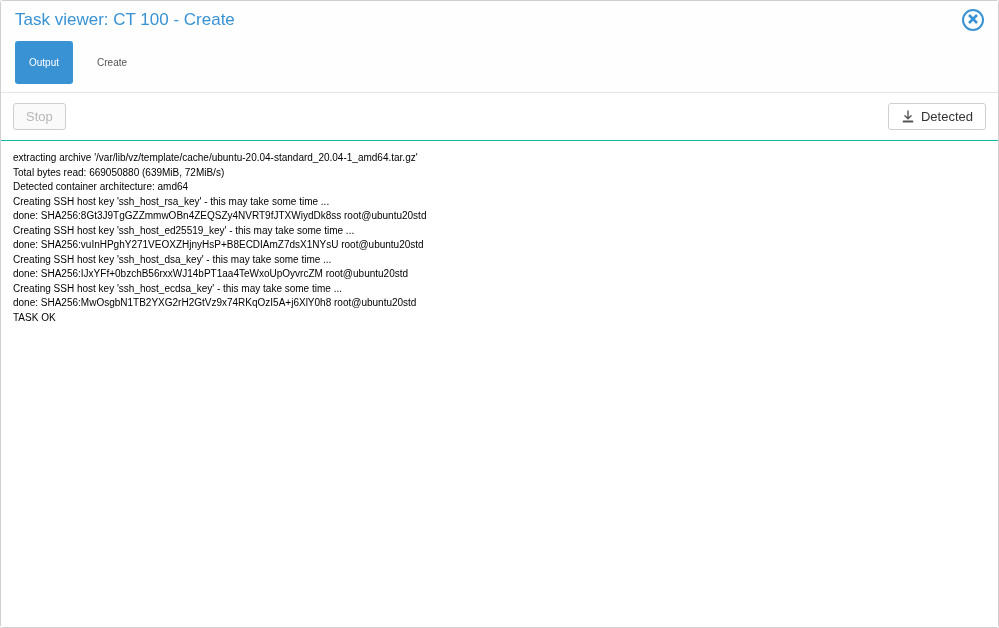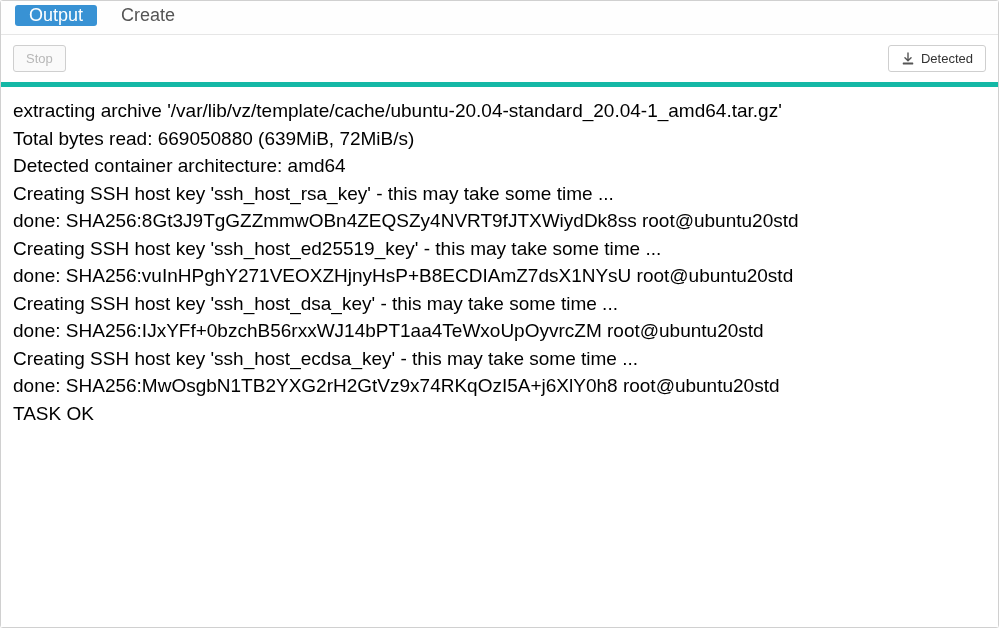--- a/index.html
+++ b/index.html
@@ -118,6 +118,17 @@
 
 <div class="window">
 
+  <div class="titlebar">
+    <div class="title">Task viewer: CT 100 - Create</div>
+    <div class="close-btn">
+      <span>
+        <svg viewBox="0 0 12 12" fill="none">
+          <line x1="2" y1="2" x2="10" y2="10"></line>
+          <line x1="10" y1="2" x2="2" y2="10"></line>
+        </svg>
+      </span>
+    </div>
+  </div>
 
   <div class="tabbar">
     <div class="tab active">Output</div>

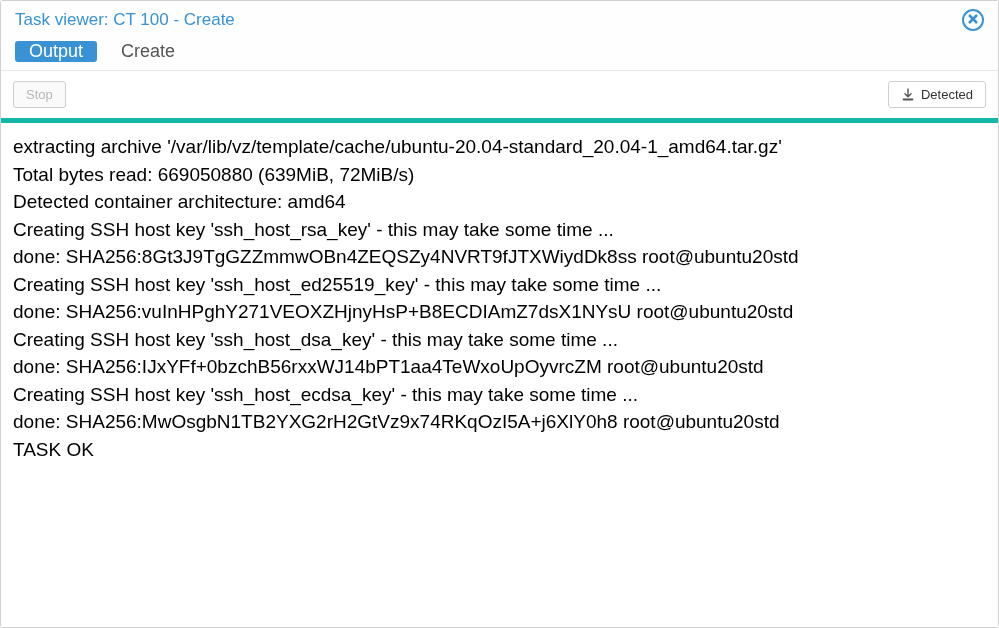--- a/index.html
+++ b/index.html
@@ -62,10 +62,10 @@
       border-bottom: 1px solid #e6e6e6;
     }
     .tab {
-      padding: 0 14px;
+      padding: 16px 14px;
       border-radius: 3px;
       cursor: pointer;
-      font-size: 18px;
+      font-size: 10px;
       color: #555;
     }
     .tab.active {

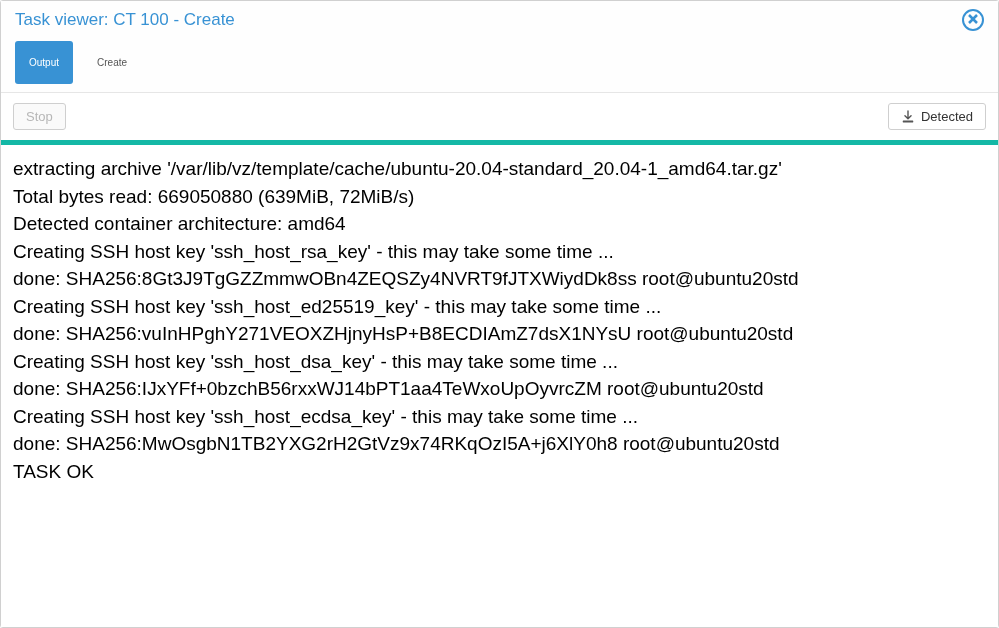--- a/index.html
+++ b/index.html
@@ -77,7 +77,7 @@
       align-items: center;
       justify-content: space-between;
       padding: 10px 12px;
-      border-bottom: 5px solid #14b8a6;
+      border-bottom: 1px solid #14b8a6;
       background: #fff;
     }
     .btn {

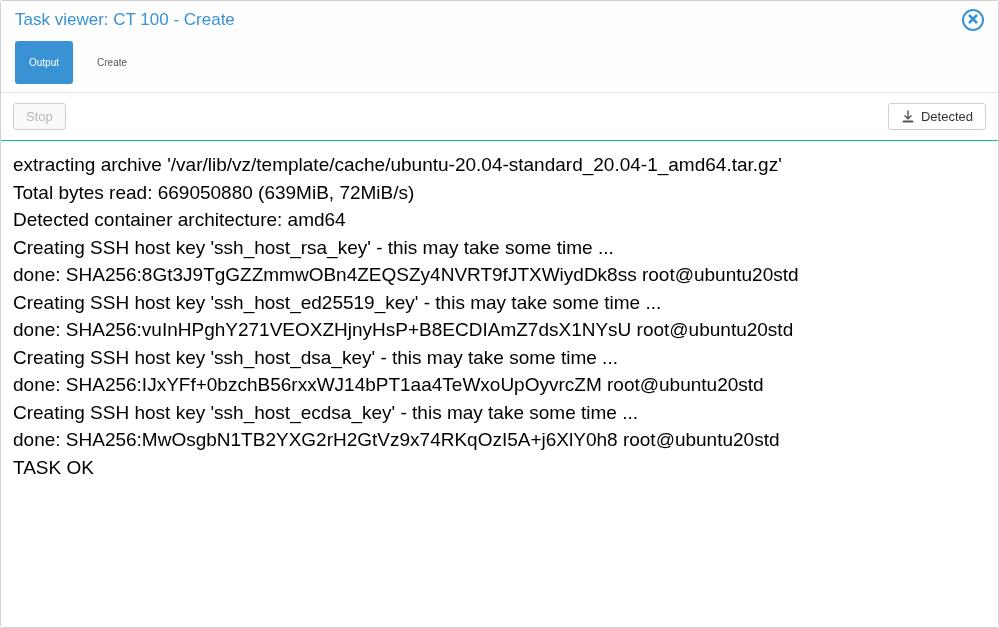--- a/index.html
+++ b/index.html
@@ -104,7 +104,7 @@
     .output {
       flex: 1;
       padding: 10px 12px;
-      font-size: 19px;
+      font-size: 10px;
       line-height: 1.45;
       color: #000;
       background: #fff;

